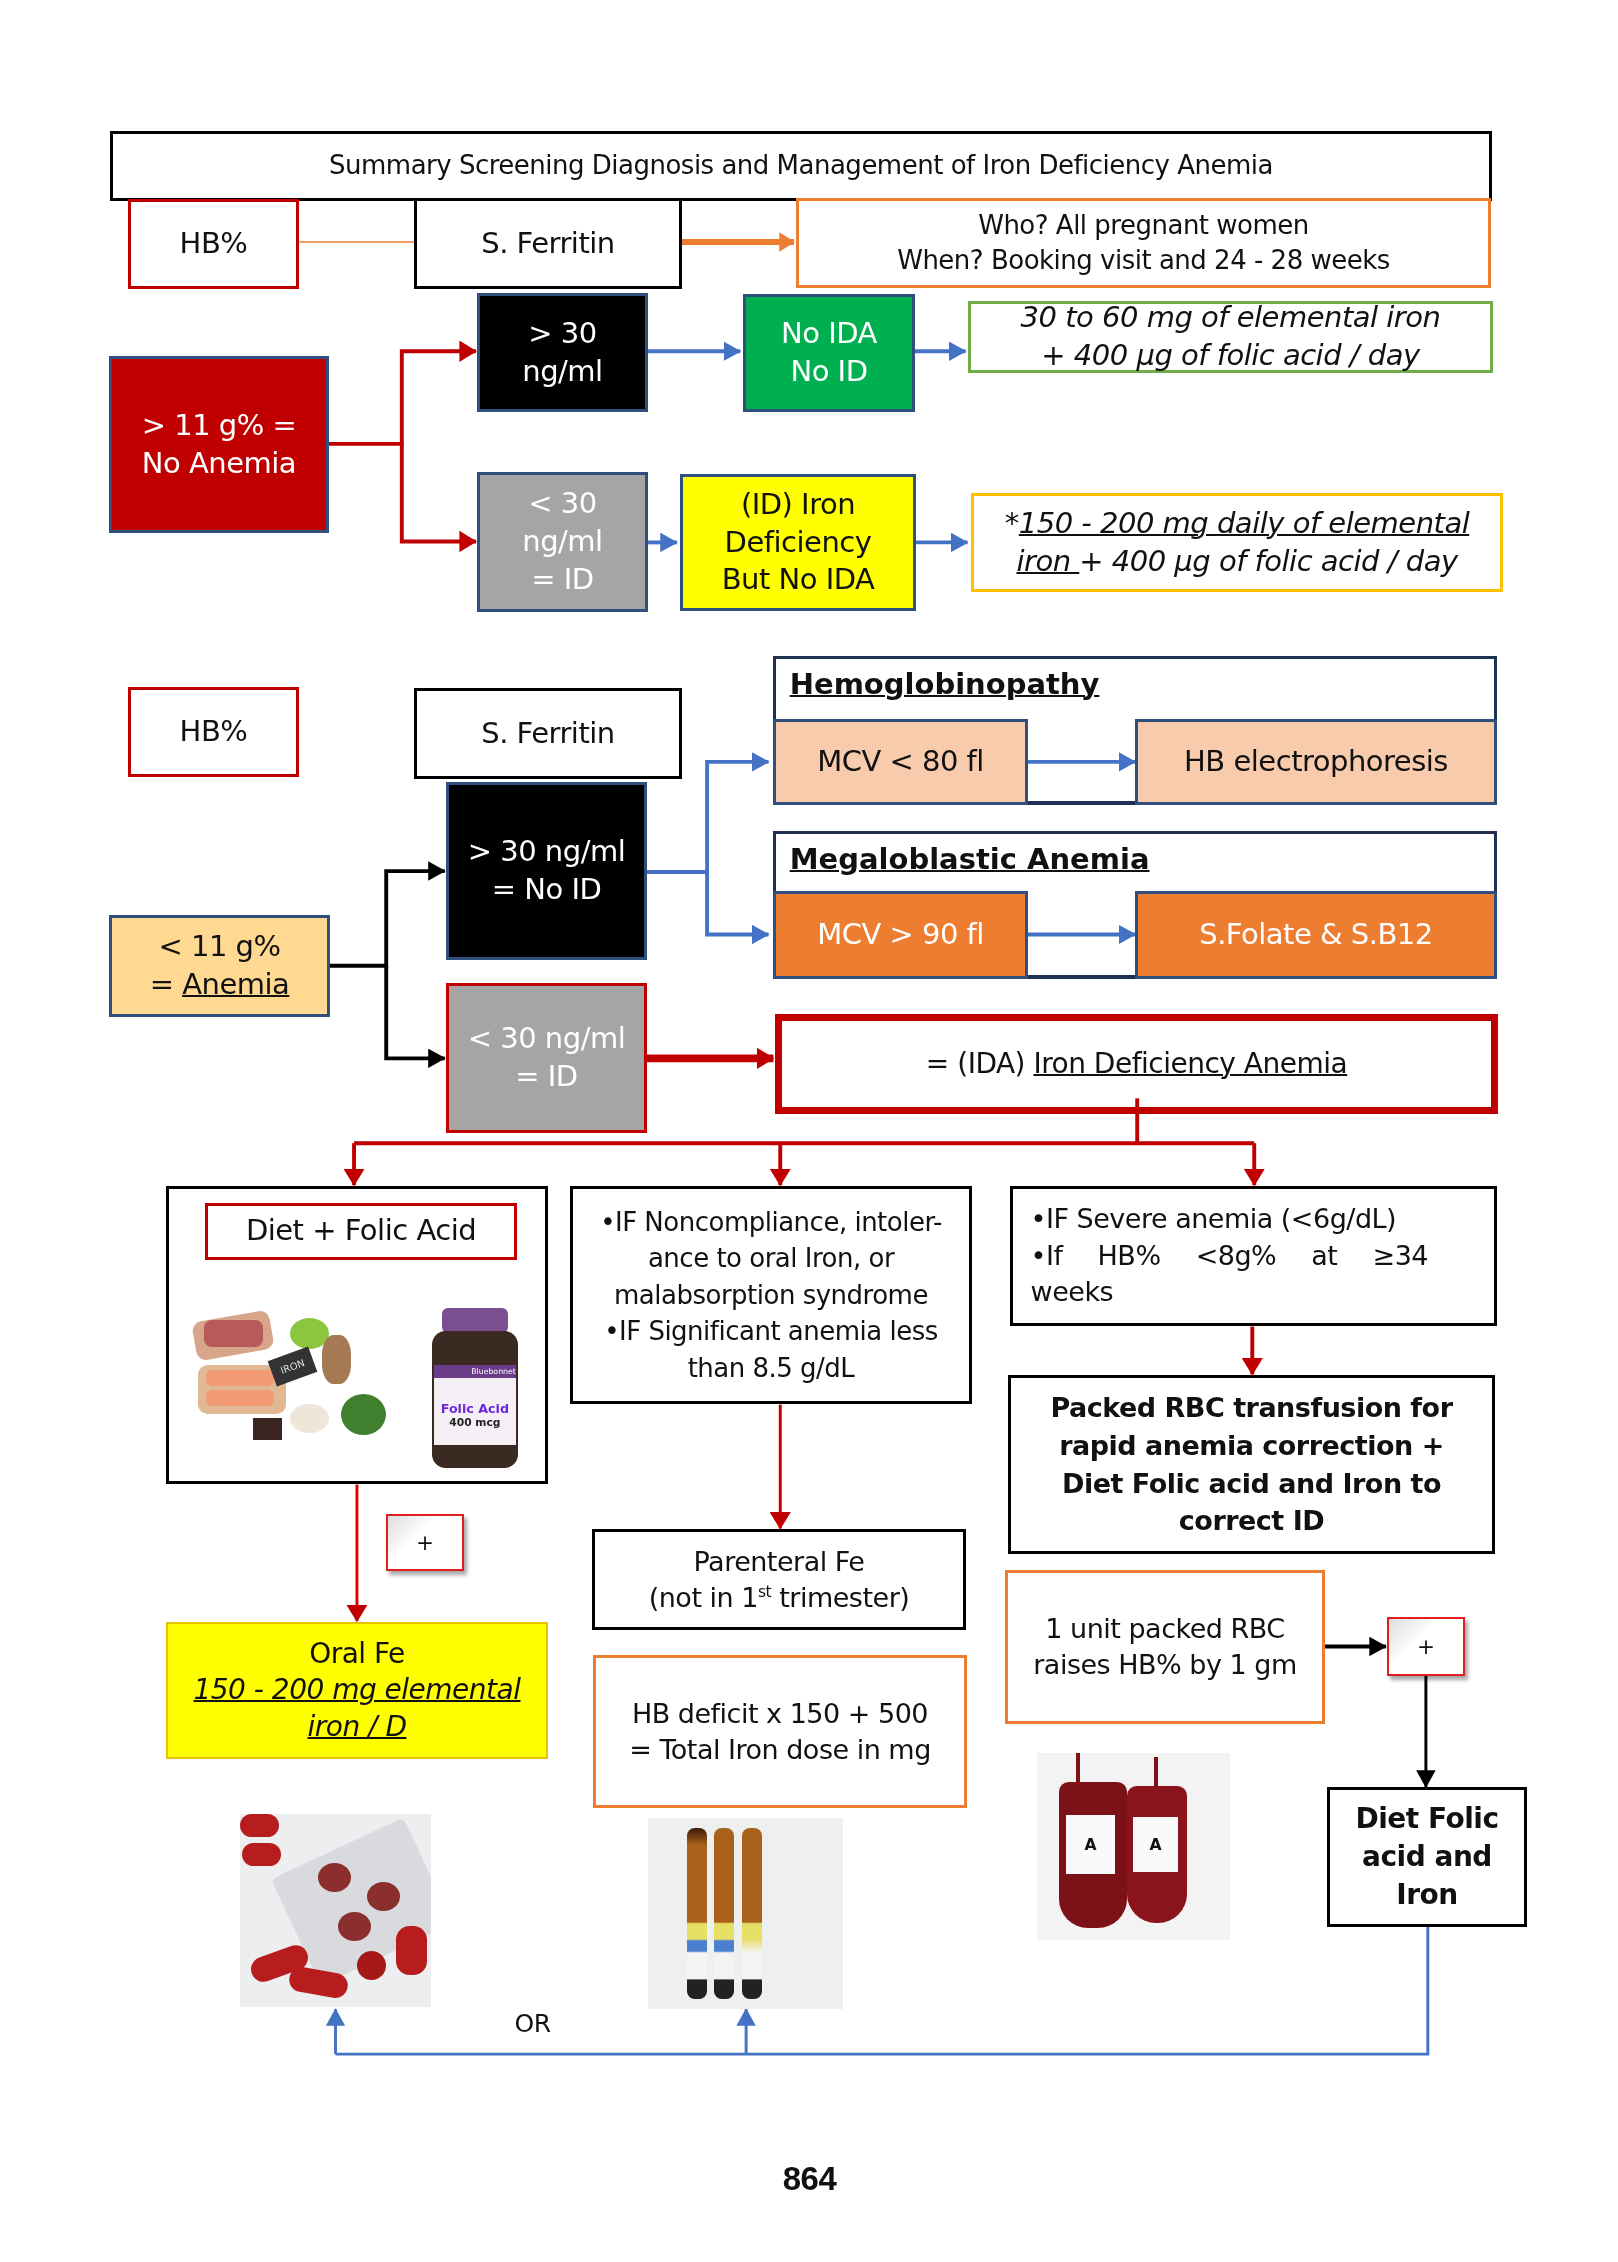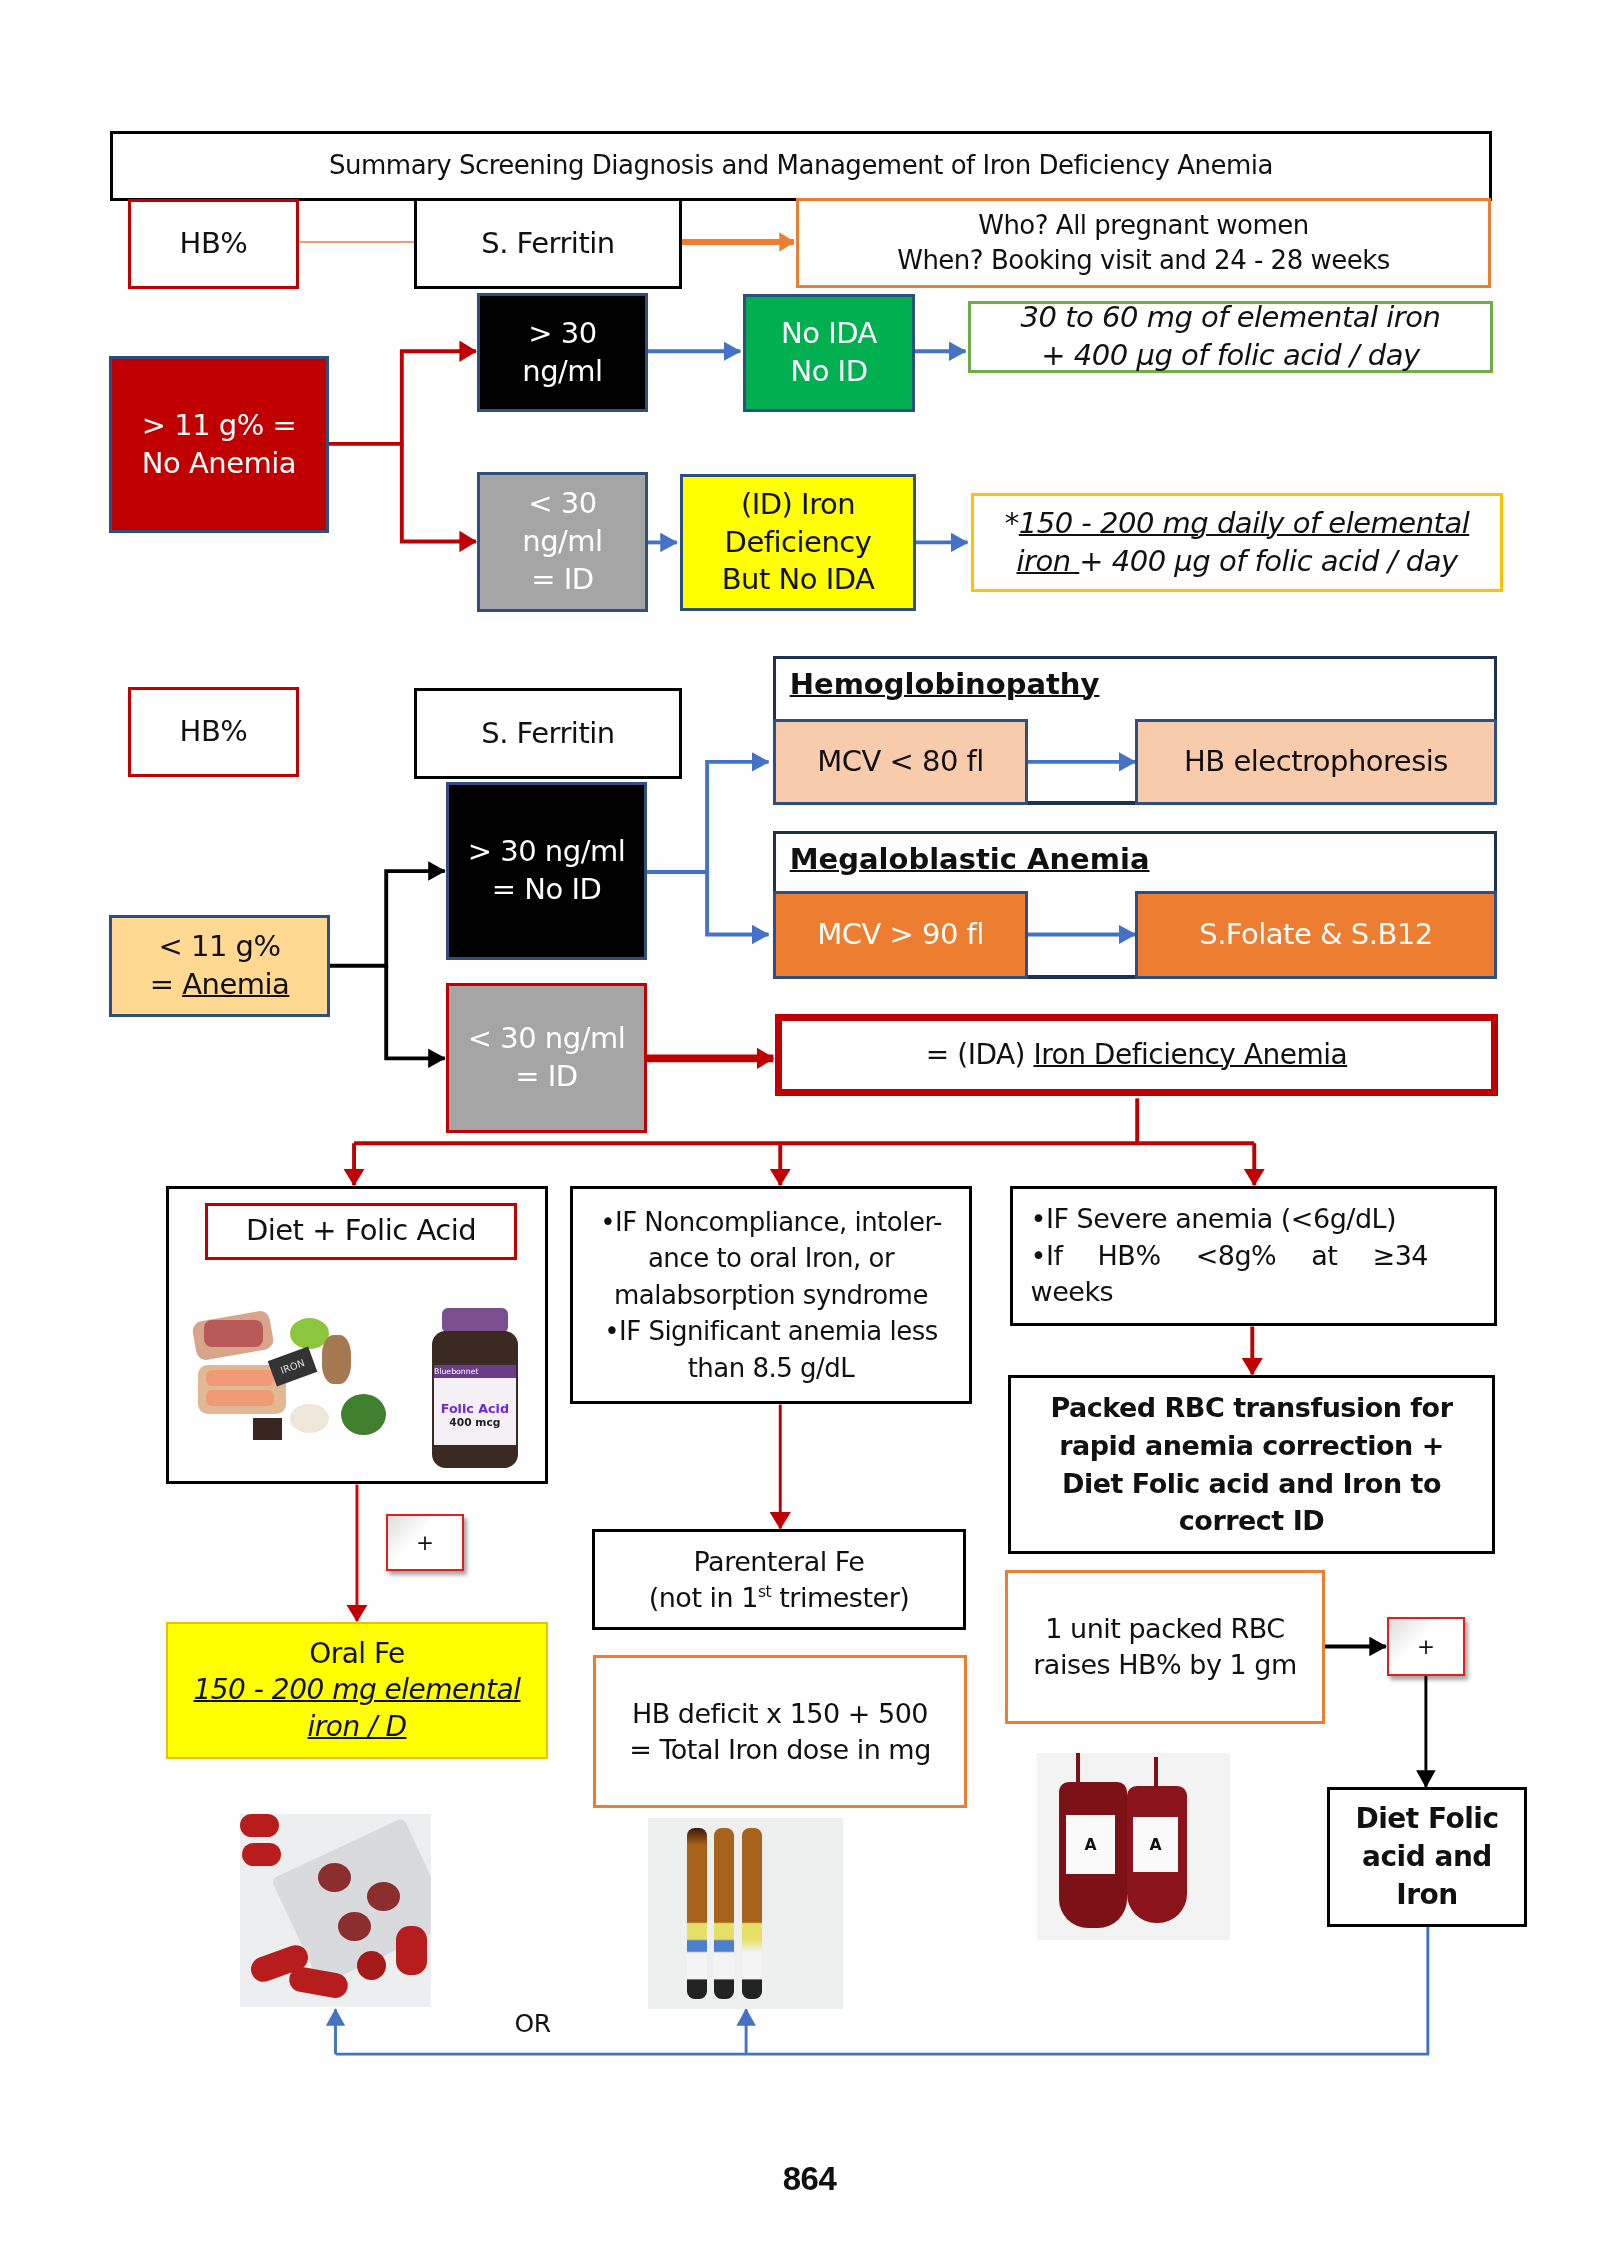--- a/index.html
+++ b/index.html
@@ -166,7 +166,7 @@
   <span>S.Folate &amp; S.B12</span>
 </div>
 
-<div class="box" style="left:775px;top:1014px;width:723px;height:82px;border:7.8px solid #c00000;font-size:28px;">
+<div class="box" style="left:775px;top:1014px;width:723px;height:100px;border:7.8px solid #c00000;font-size:28px;">
   <span><span>= (IDA) </span><u>Iron Deficiency Anemia</u></span>
 </div>
 

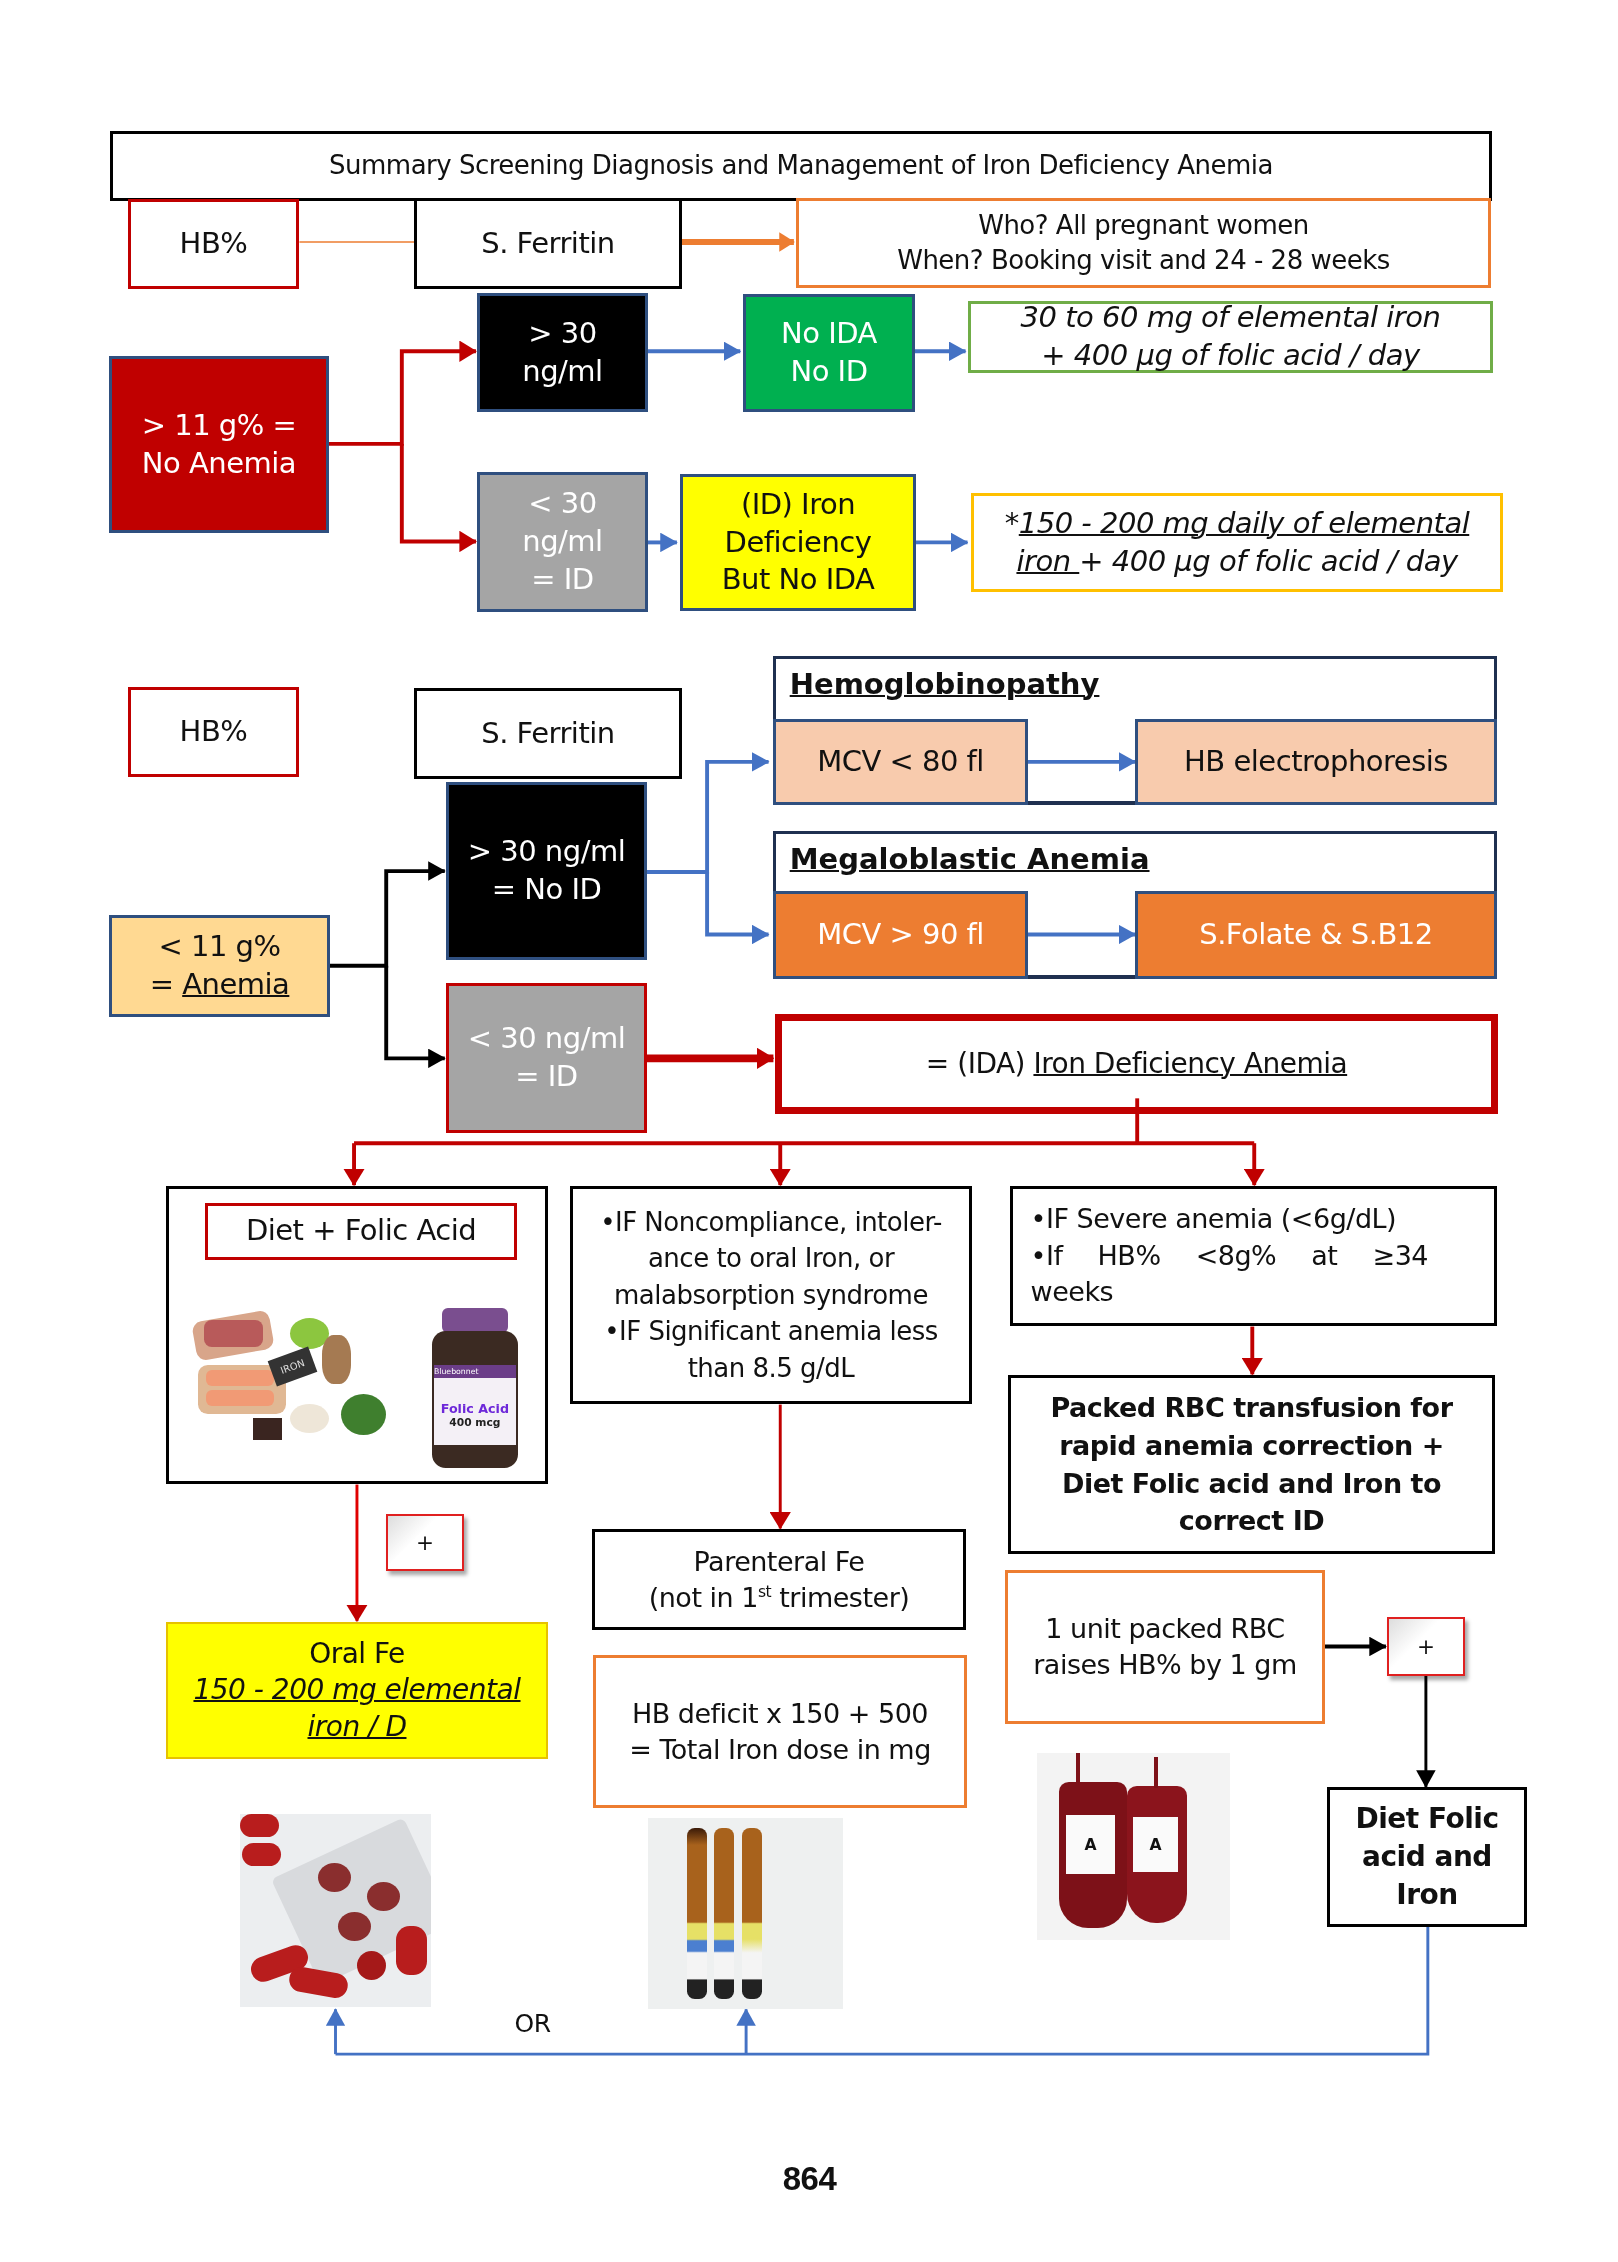--- a/index.html
+++ b/index.html
@@ -193,7 +193,7 @@
     <div style="position:absolute;left:13.7px;top:0;width:66px;height:25px;background:#7a4e8f;border-radius:5.9px;"></div>
     <div style="position:absolute;left:3.9px;top:23.4px;width:86px;height:137px;background:#3b2a22;border-radius:13.7px;"></div>
     <div style="position:absolute;left:5.9px;top:57px;width:82px;height:80px;background:#f4f0f6;display:flex;flex-direction:column;align-items:center;">
-      <div style="width:100%;background:#6b3d88;color:#fff;font-size:7.8px;text-align:left;padding:2px 0;">Bluebonnet</div>
+      <div style="width:100%;background:#6b3d88;color:#fff;font-size:7.8px;text-align:right;padding:2px 0;">Bluebonnet</div>
       <div style="font-size:12.7px;font-weight:bold;margin-top:23px;color:#6d28d9;">Folic Acid</div>
       <div style="font-size:10.7px;font-weight:bold;color:#222;">400 mcg</div>
     </div>

